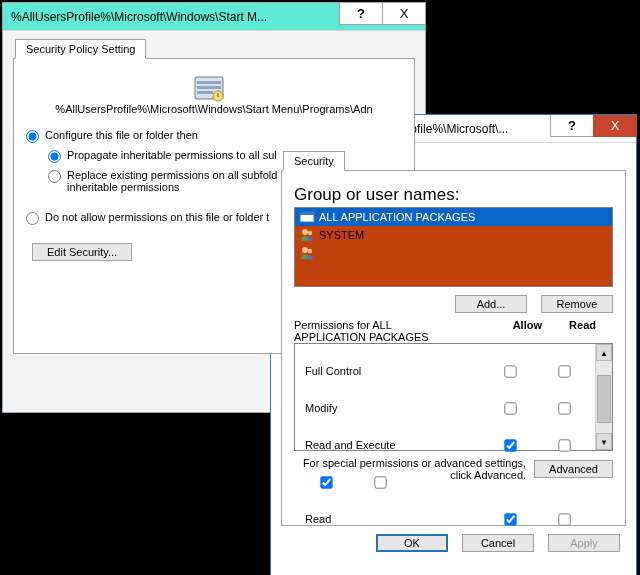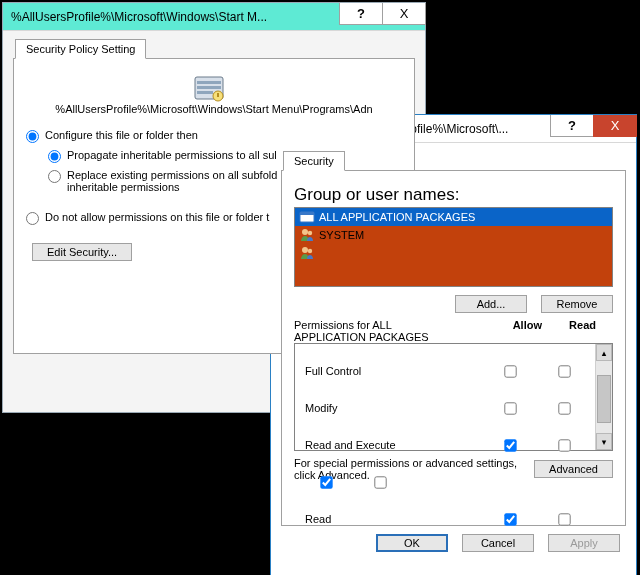--- a/index.html
+++ b/index.html
@@ -147,7 +147,7 @@
   .sthumb { flex: 0 0 48px; background: #c6c6c6; border:1px solid #a8a8a8; margin:14px 1px 0 1px; }
   .sfill { flex:1; }
   .footnote { font-size:11px; display:flex; align-items:center; margin-top:6px;}
-  .footnote span { flex:1; padding-right:8px; }
+  .footnote span { flex:1; padding-right:8px;text-align:right; }
   .w1 { left: 2px; top: 2px; width: 424px;  border-color:#9aa9b5;}
   .w2 { left: 270px; top: 114px; width: 367px; border-color:#2a80c4;}
   .w1 .titlebar { background:#5eead4; }

